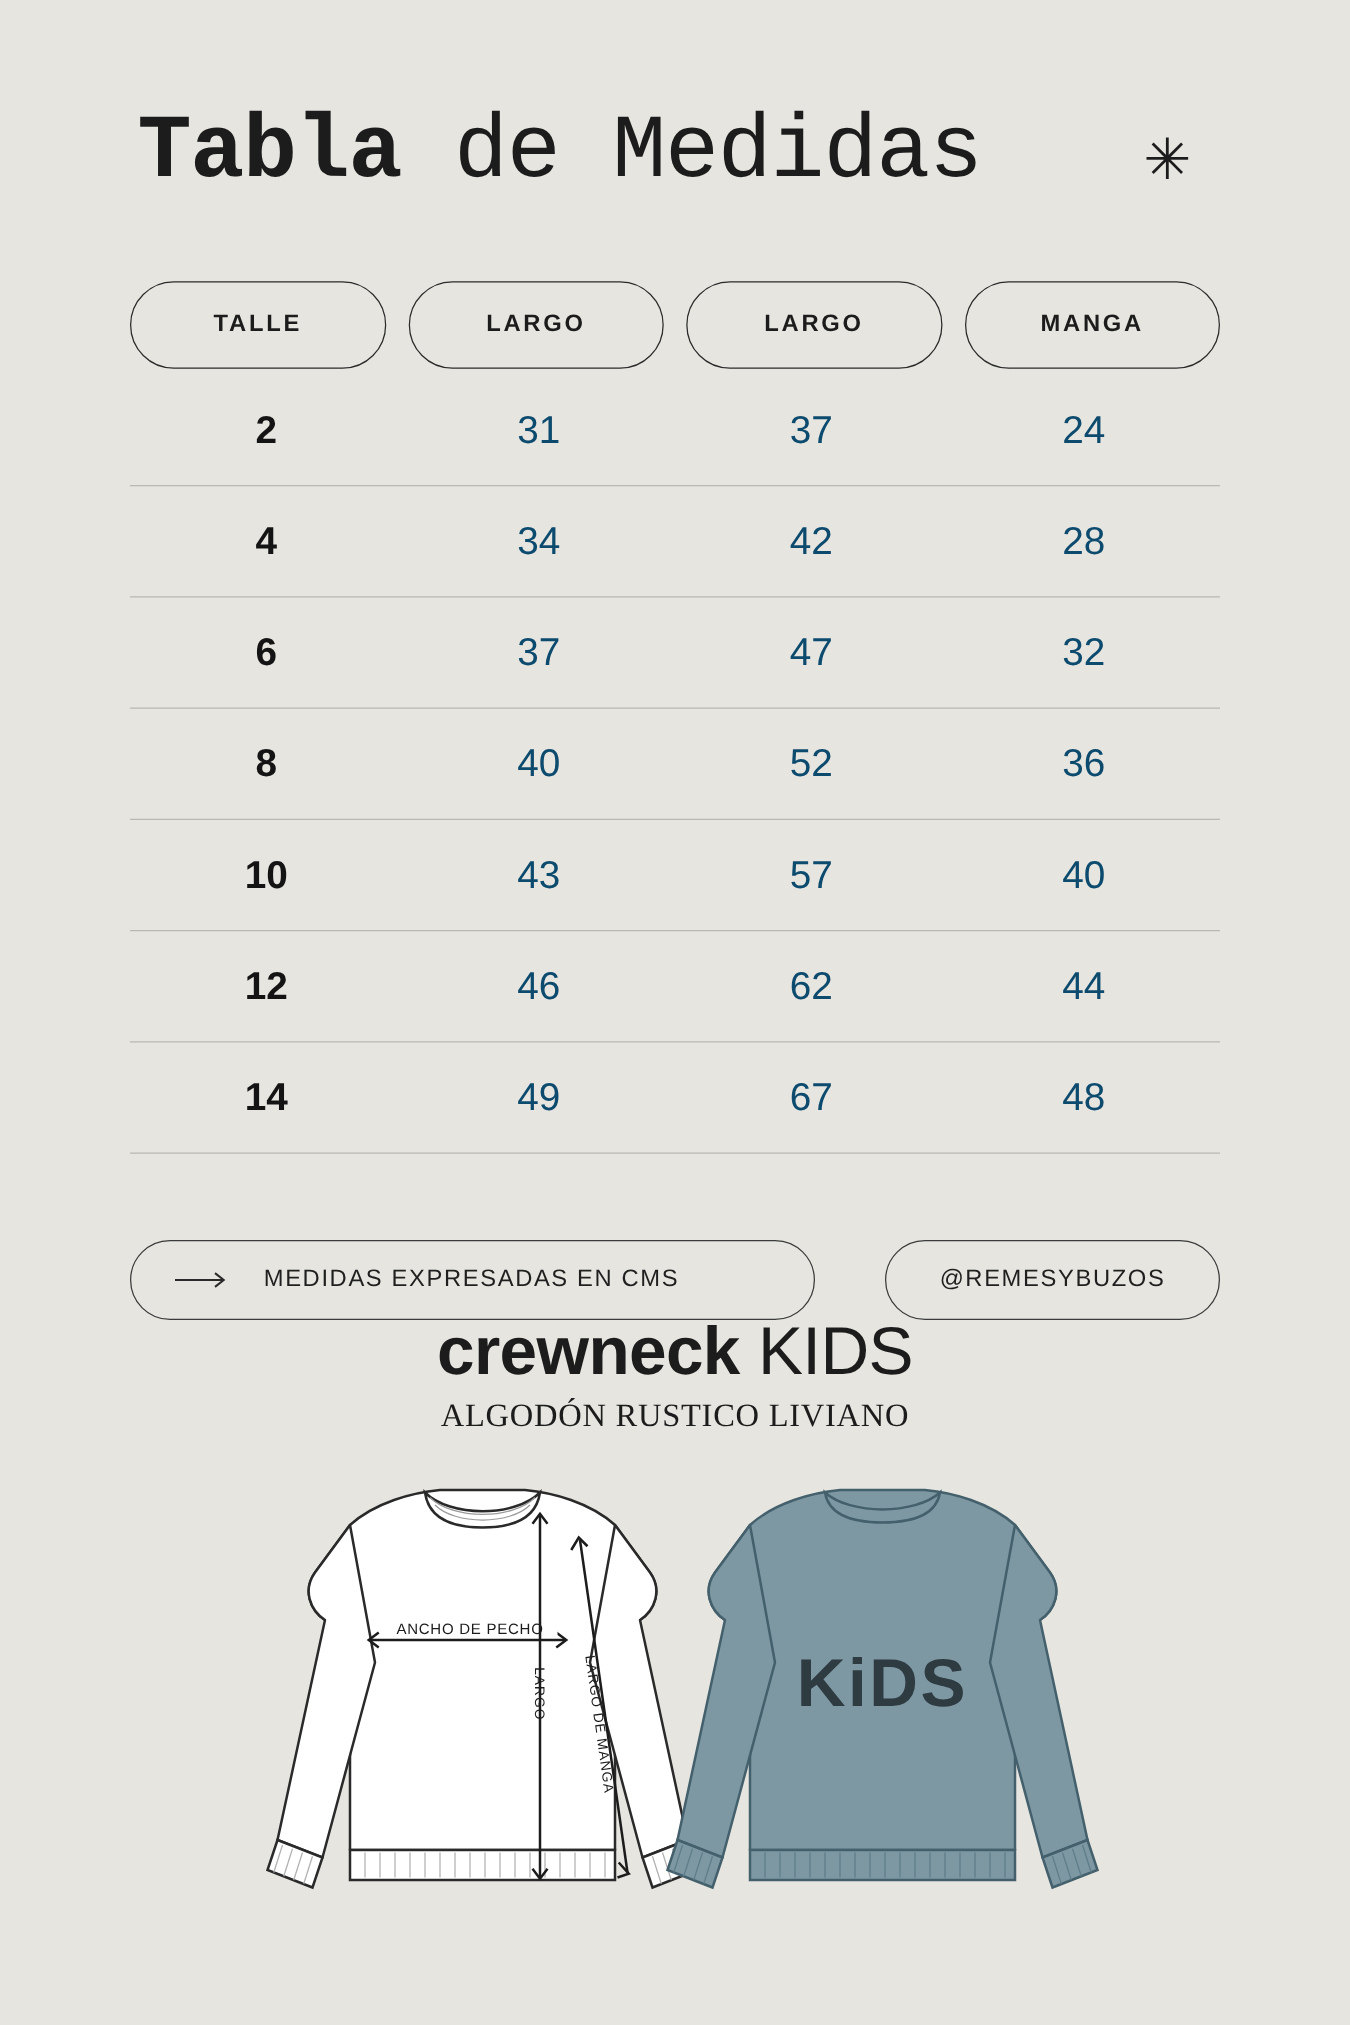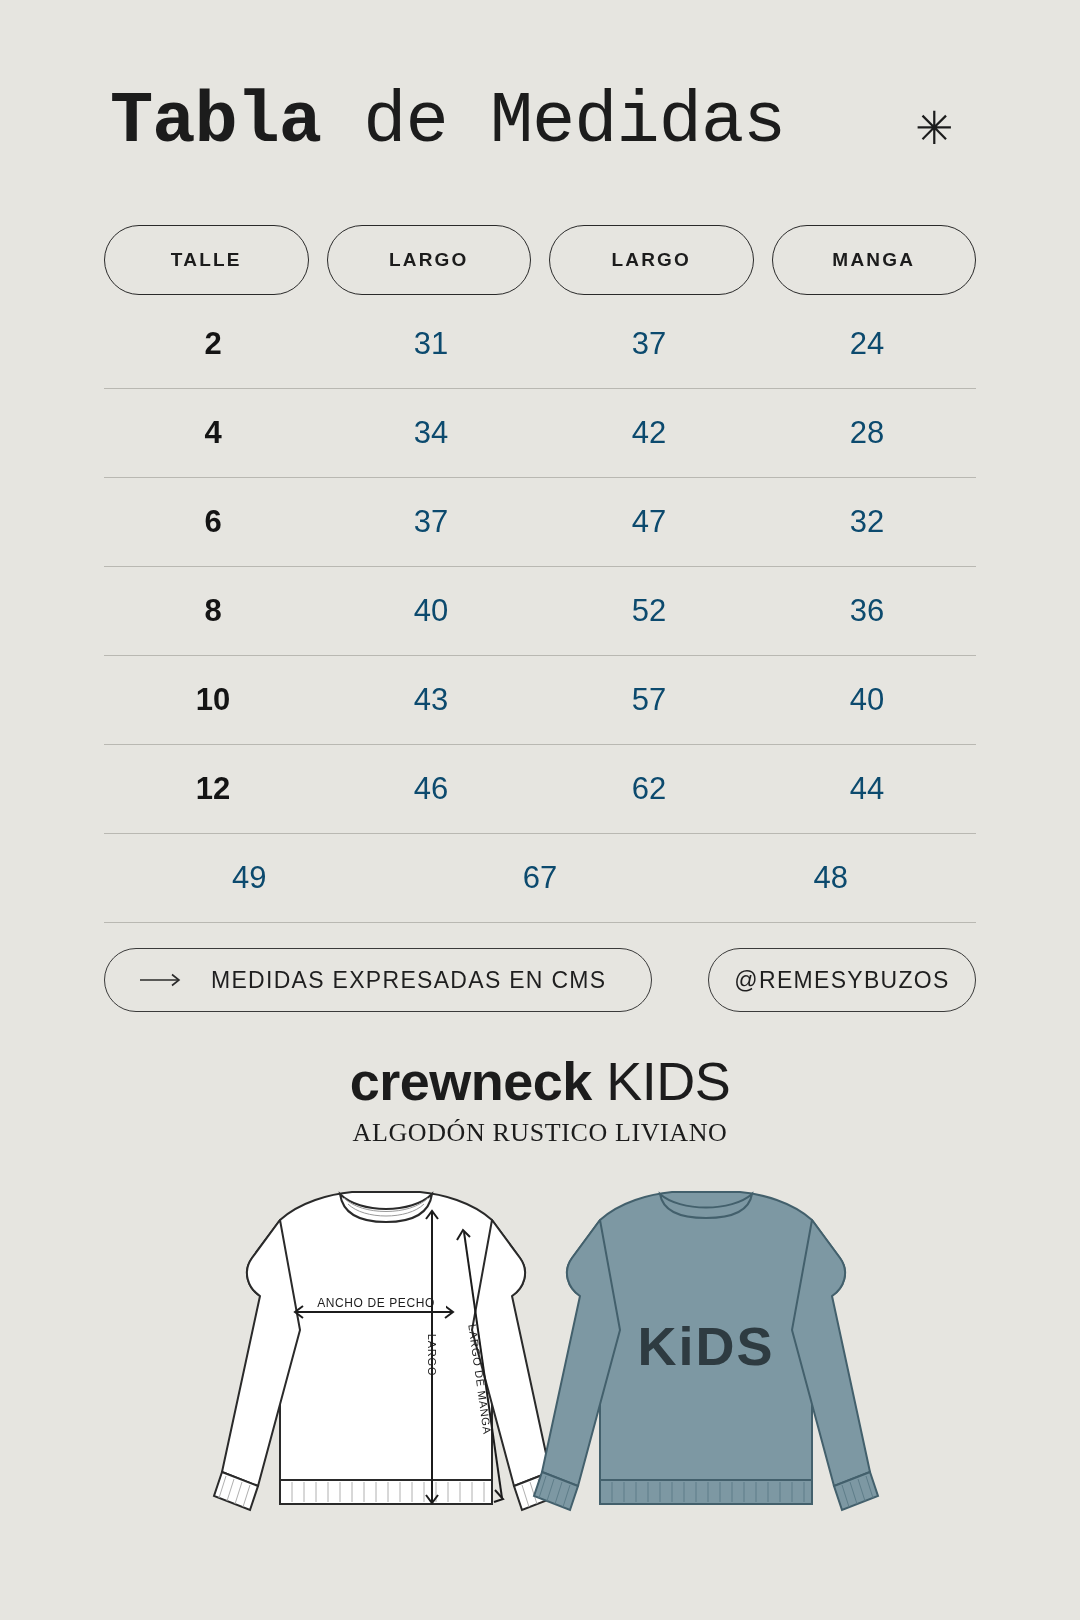--- a/index.html
+++ b/index.html
@@ -215,6 +215,7 @@
       <div class="cell">44</div>
     </div>
     <div class="row">
+      <div class="cell size">14</div>
       <div class="cell">49</div>
       <div class="cell">67</div>
       <div class="cell">48</div>

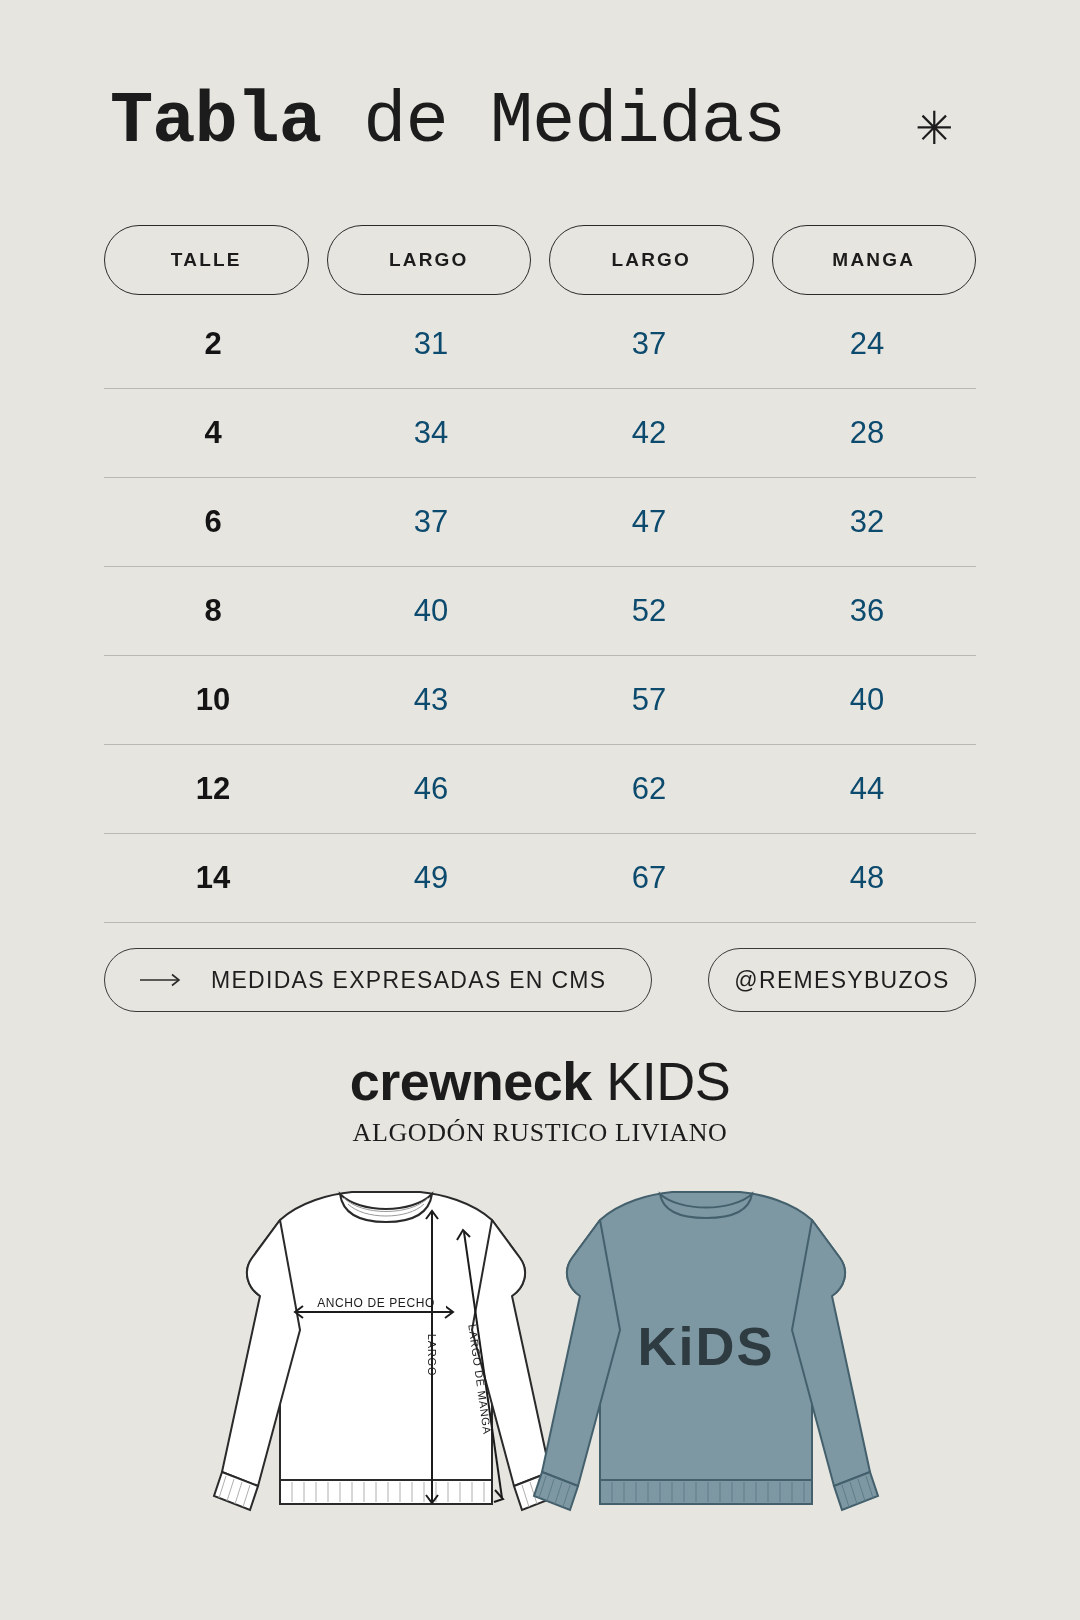--- a/index.html
+++ b/index.html
@@ -111,9 +111,10 @@
     border-radius: 40px;
     display: flex;
     align-items: center;
-    font-size: 23px;
+    font-size: 19px;
     letter-spacing: 1.3px;
     color: #1f1f1f;
+    margin-top: 44px;
   }
   .foot-pill.left {
     width: 548px;

